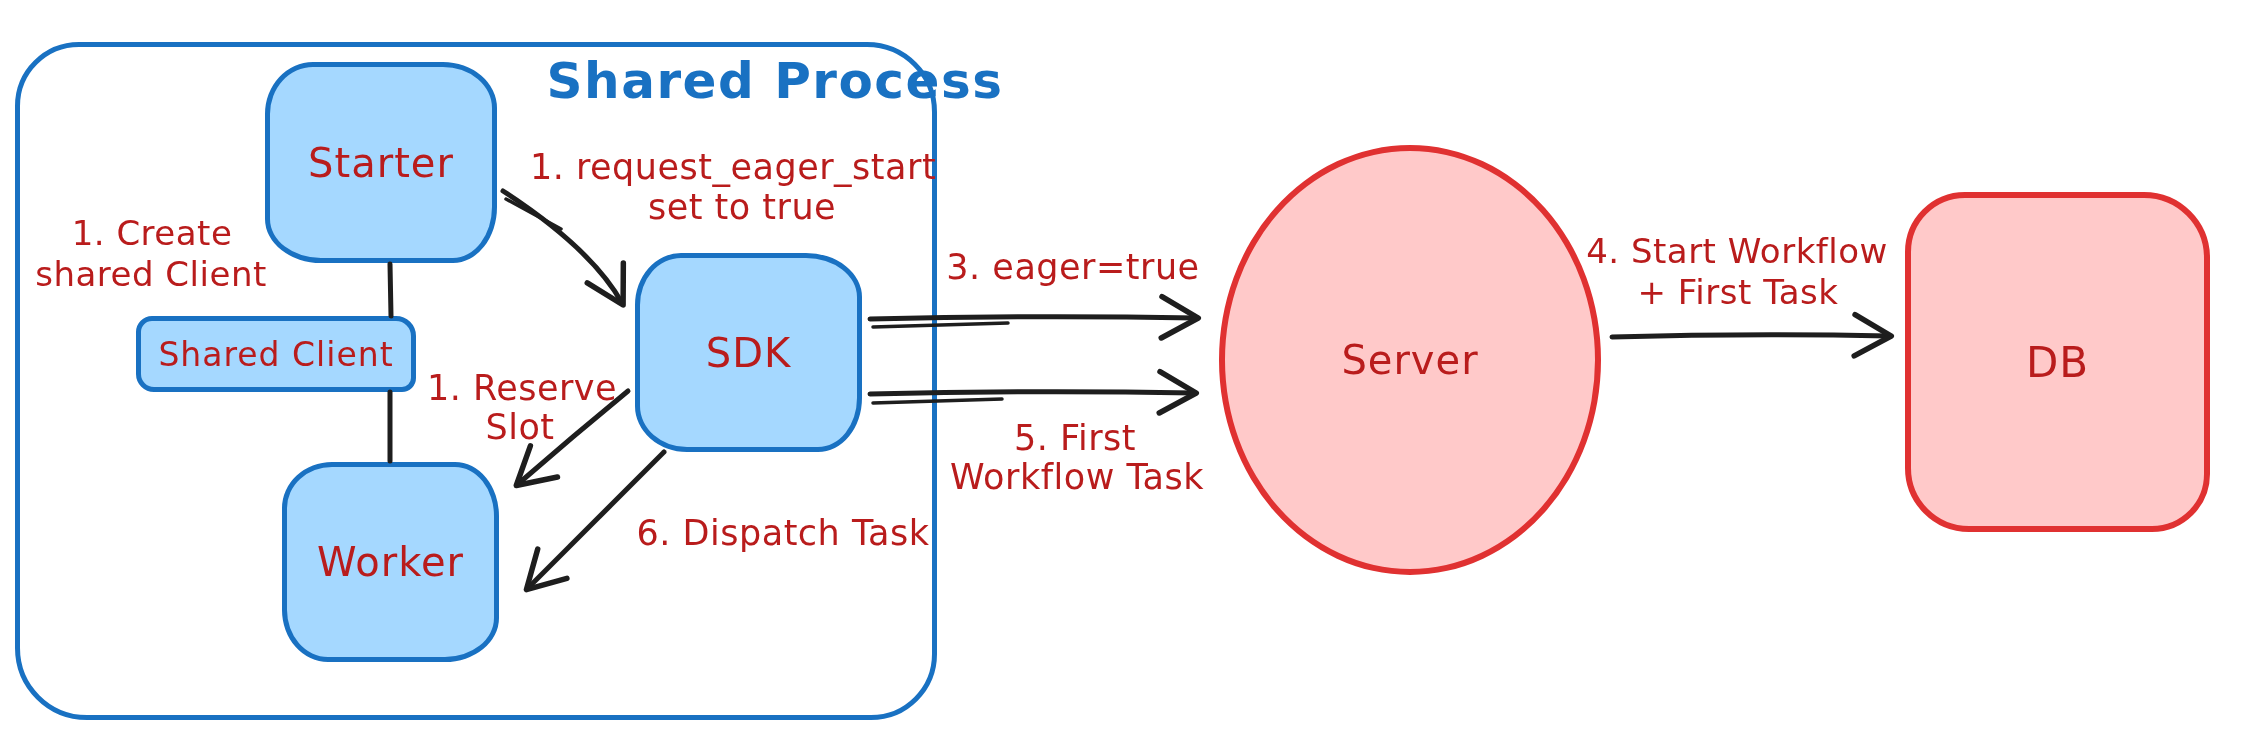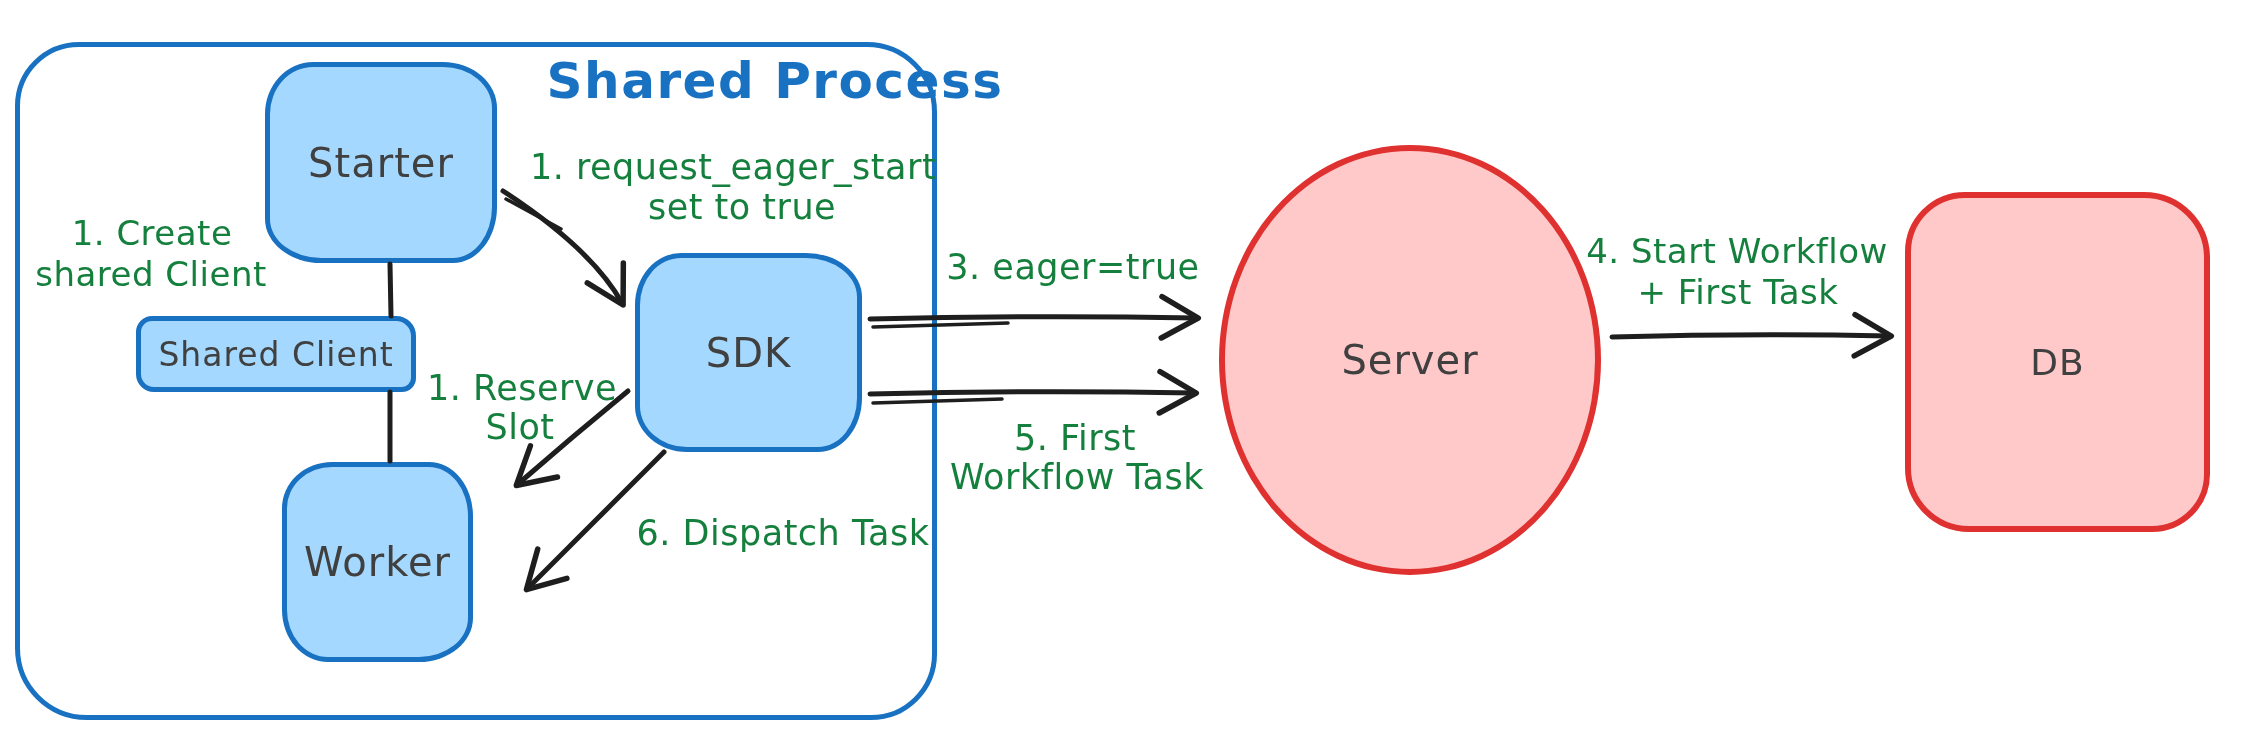--- a/index.html
+++ b/index.html
@@ -25,7 +25,7 @@
   .node-label {
     font-size: 40px;
     letter-spacing: 1px;
-    color: #404040;
+    color: #b91c1c;
     white-space: nowrap;
     text-align: center;
   }

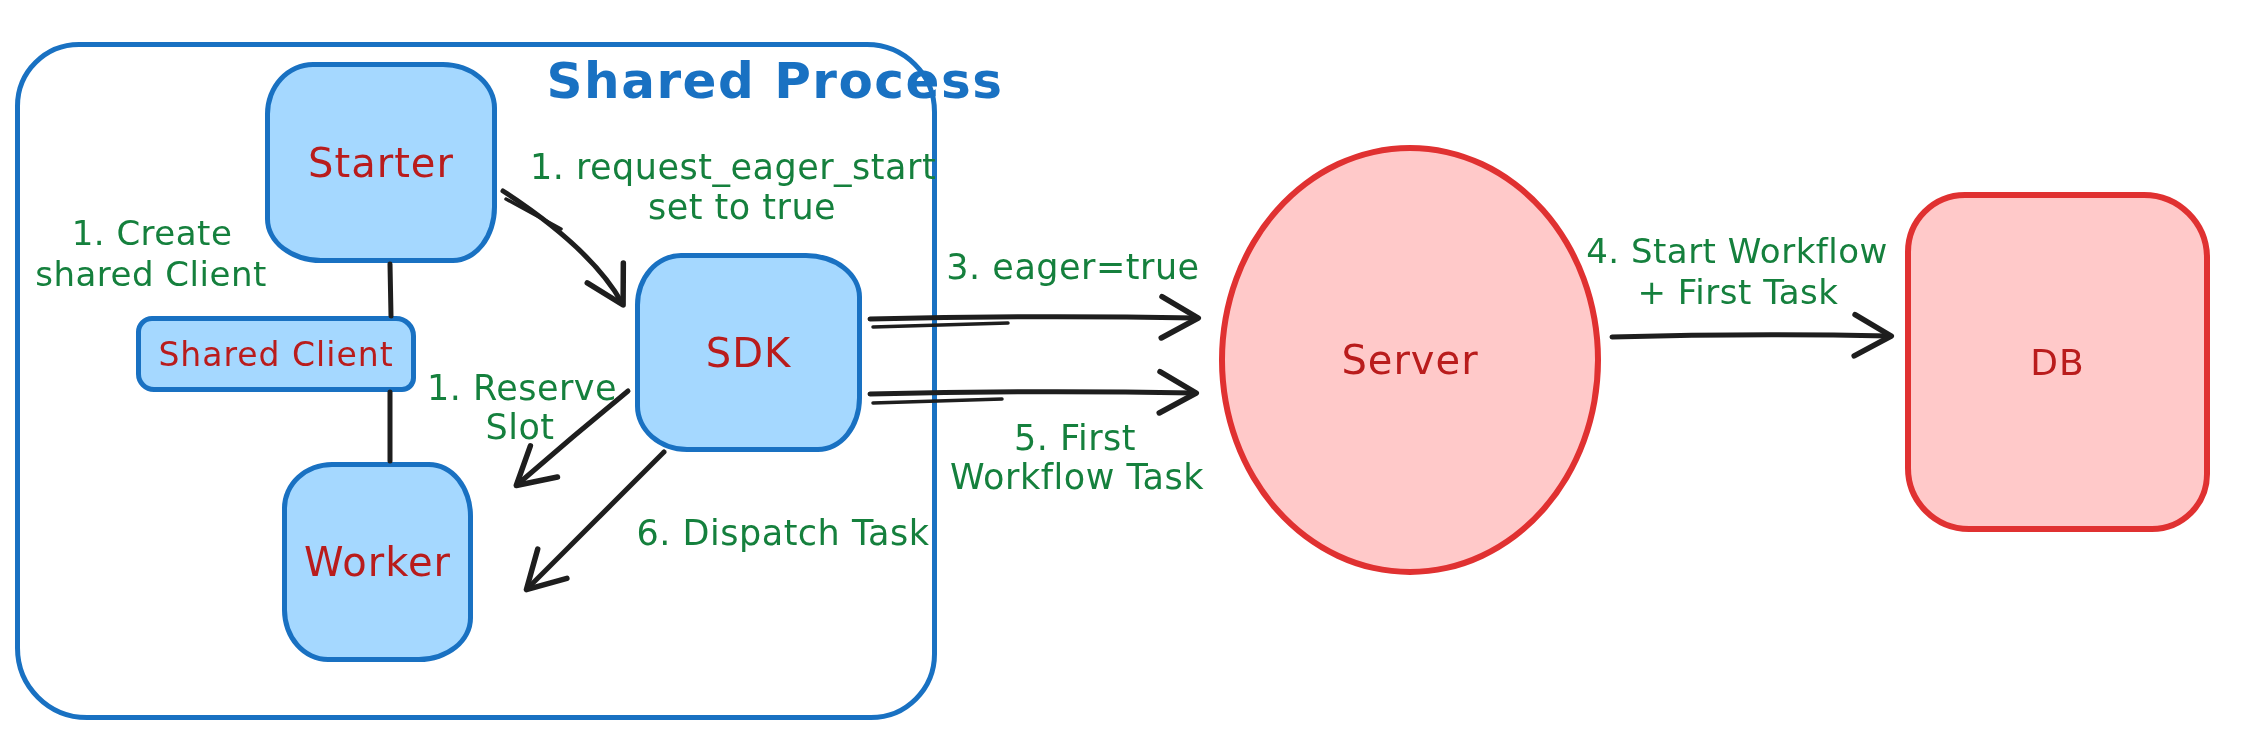--- a/index.html
+++ b/index.html
@@ -88,7 +88,7 @@
     font-size: 35px;
     letter-spacing: 0.5px;
     line-height: 1.0;
-    color: #15803d;
+    color: #b91c1c;
     white-space: nowrap;
     z-index: 6;
   }

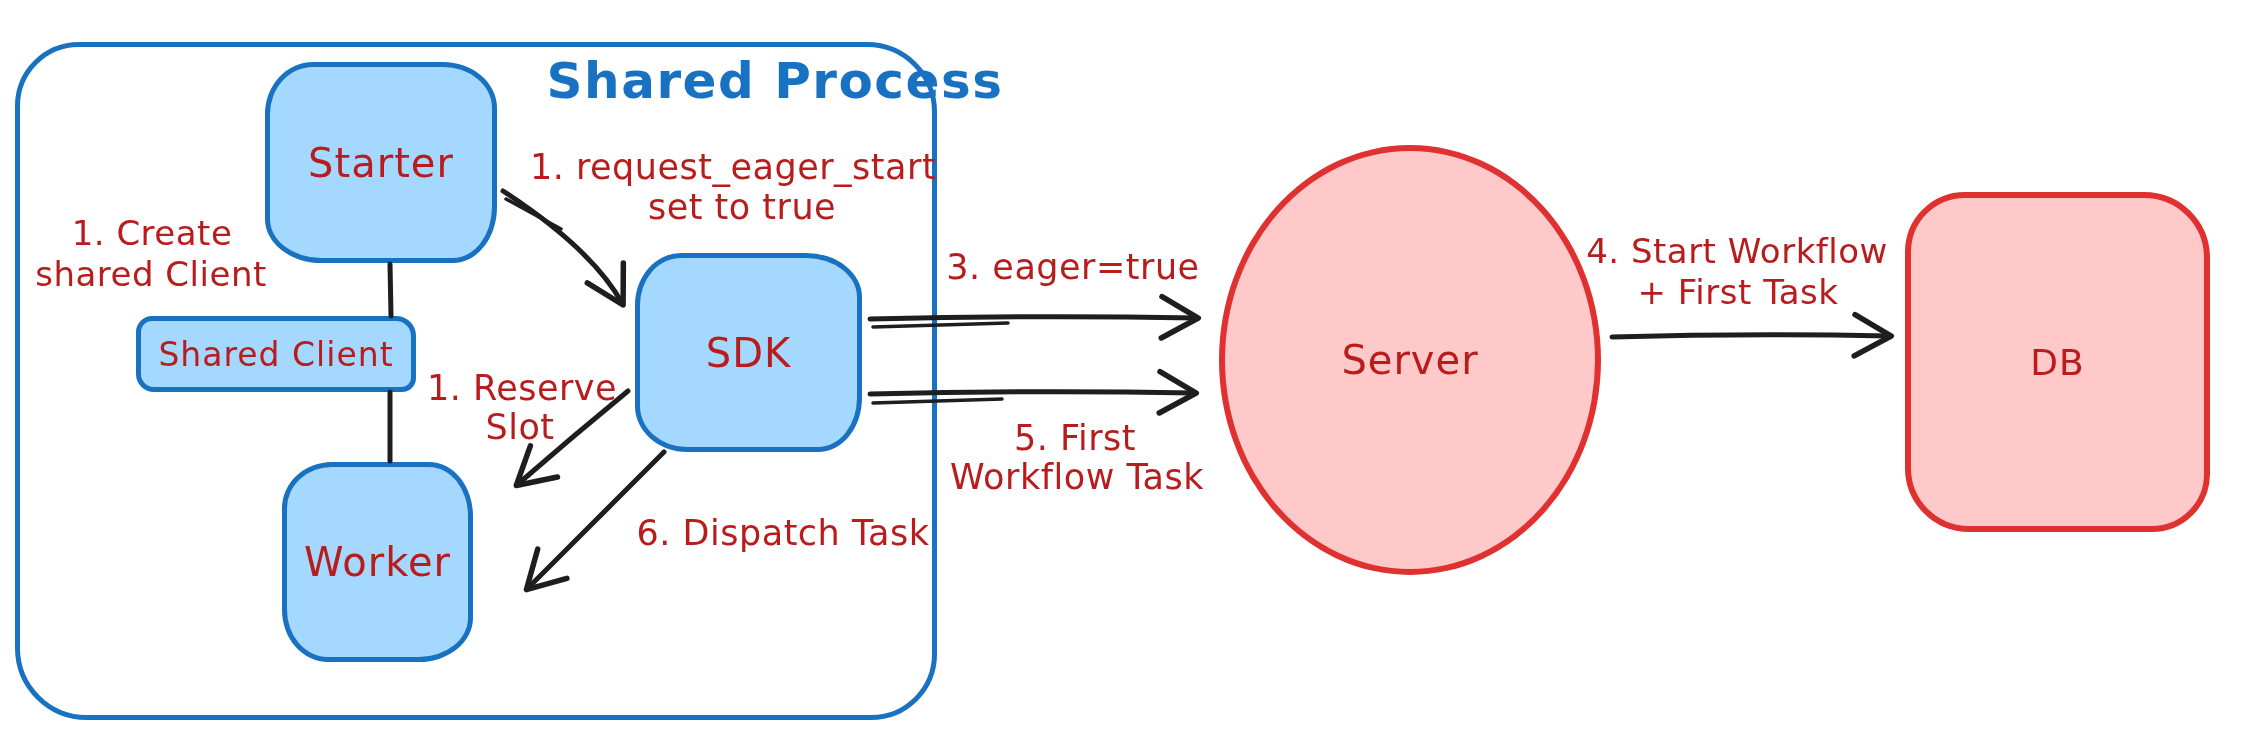--- a/index.html
+++ b/index.html
@@ -73,7 +73,7 @@
     left: 1905px; top: 192px; width: 305px; height: 340px;
     border-radius: 60px 66px 58px 64px;
   }
-  #db-node .node-label { font-size: 36px; }
+  #db-node .node-label { font-size: 42px; }
   
   #arrows {
     position: absolute; left: 0; top: 0;

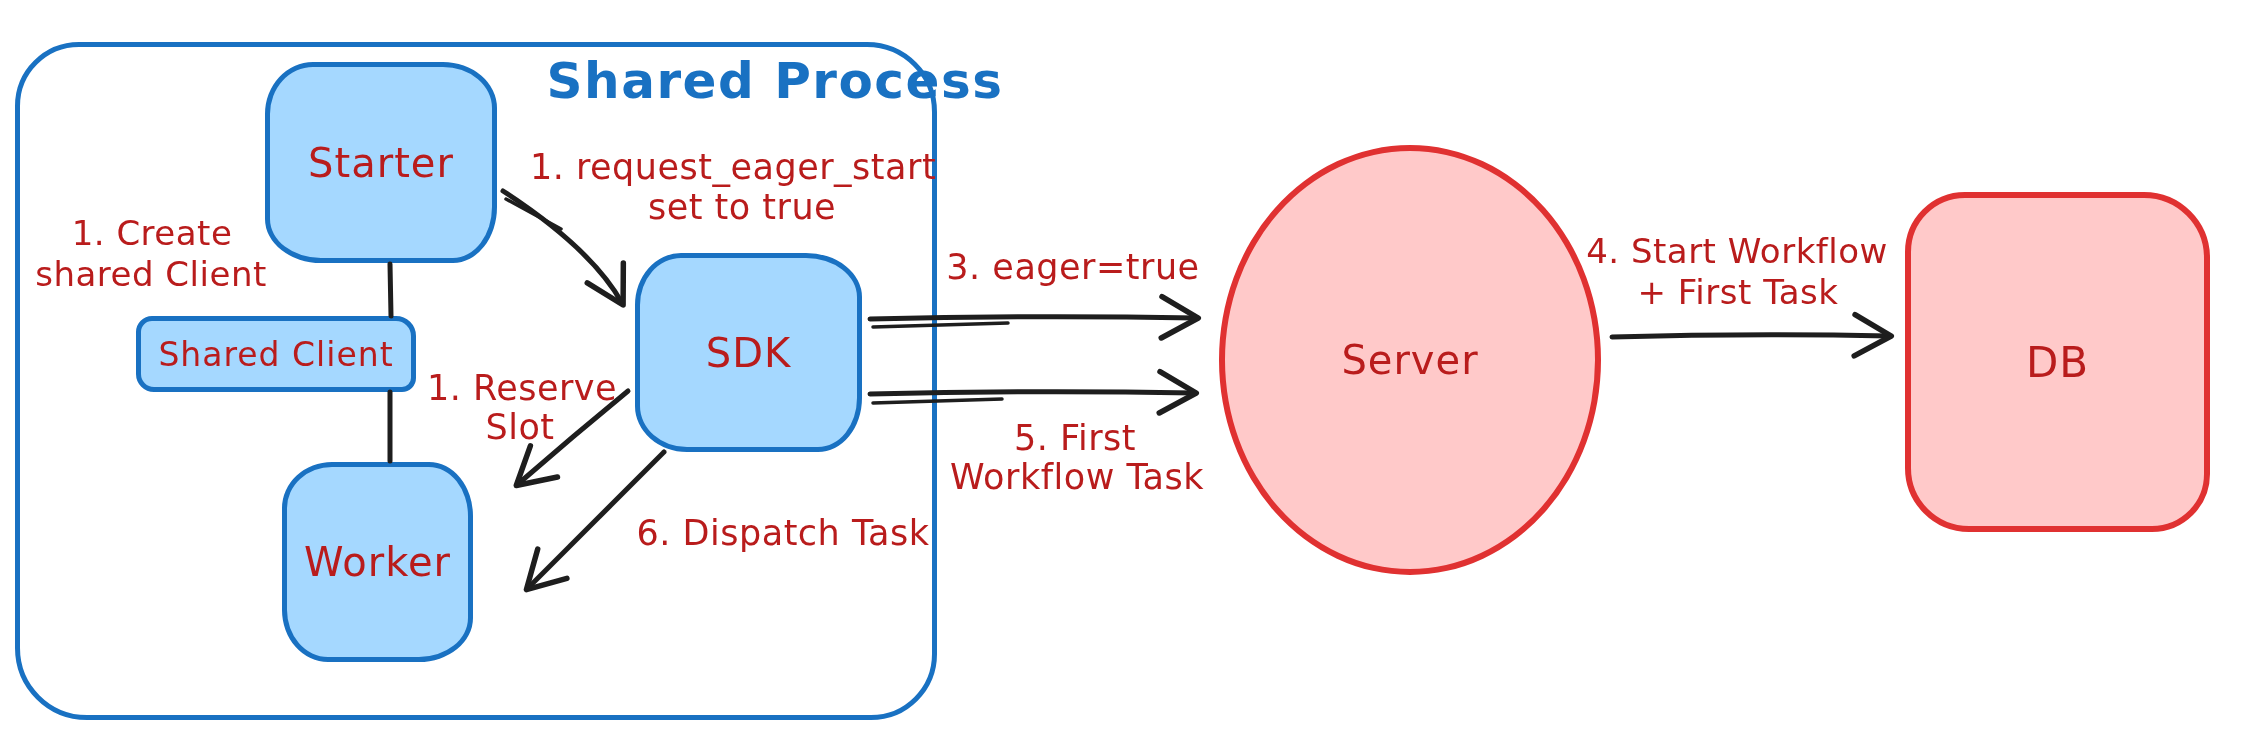--- a/index.html
+++ b/index.html
@@ -58,7 +58,7 @@
   }
   #shared-client-node .node-label { font-size: 33px; }
   #worker-node {
-    left: 282px; top: 462px; width: 191px; height: 200px;
+    left: 282px; top: 462px; width: 217px; height: 200px;
     border-radius: 50px 44px 54px 46px / 46px 54px 44px 52px;
   }
   #sdk-node {

